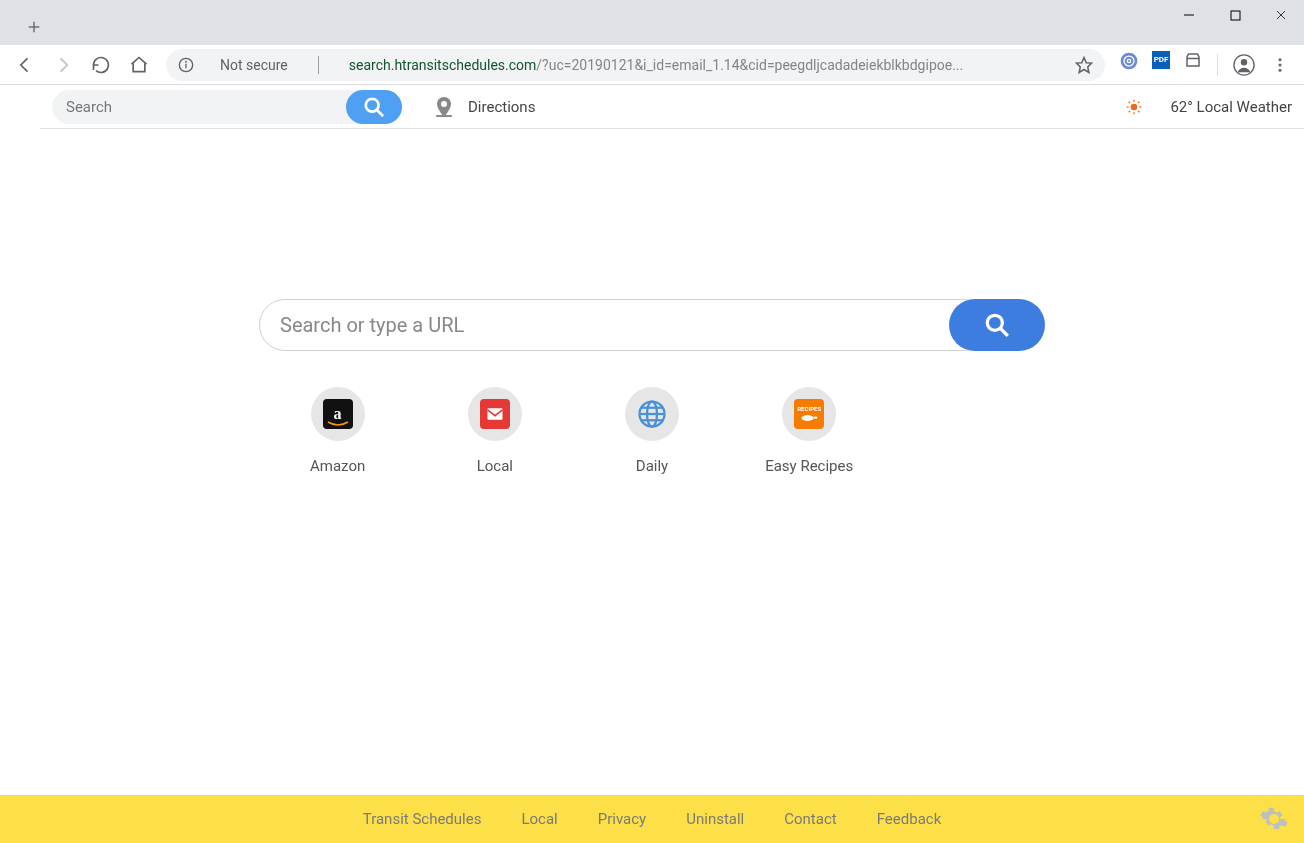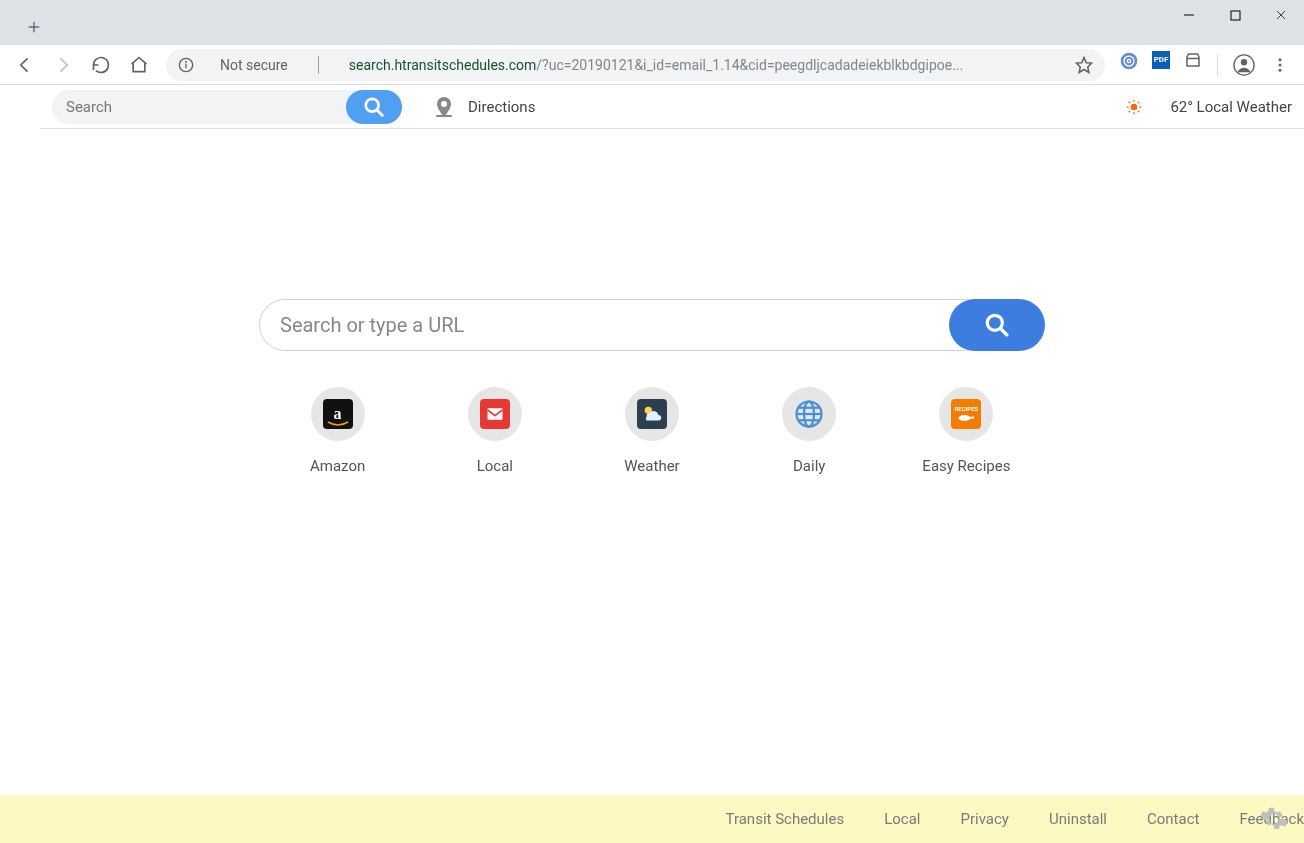--- a/index.html
+++ b/index.html
@@ -252,17 +252,6 @@
     </div>
     <div class="shortcut">
       <div class="shortcut-circle">
-        <div class="shortcut-tile" style="background:#2c3e50;">
-          <svg width="22" height="22" viewBox="0 0 24 24">
-              <circle cx="8" cy="8" r="4" fill="#ffd54f"></circle>
-              <path d="M6 15a4 4 0 0 1 4-4 5 5 0 0 1 9 2 3 3 0 0 1 0 6H6a3 3 0 0 1 0-4z" fill="#e3f2fd"></path>
-            </svg>
-        </div>
-      </div>
-      <span class="shortcut-label">Weather</span>
-    </div>
-    <div class="shortcut">
-      <div class="shortcut-circle">
         <svg width="30" height="30" viewBox="0 0 24 24" fill="none" stroke="#4a90d9" stroke-width="1.8">
             <circle cx="12" cy="12" r="10"></circle>
             <ellipse cx="12" cy="12" rx="4" ry="10"></ellipse>

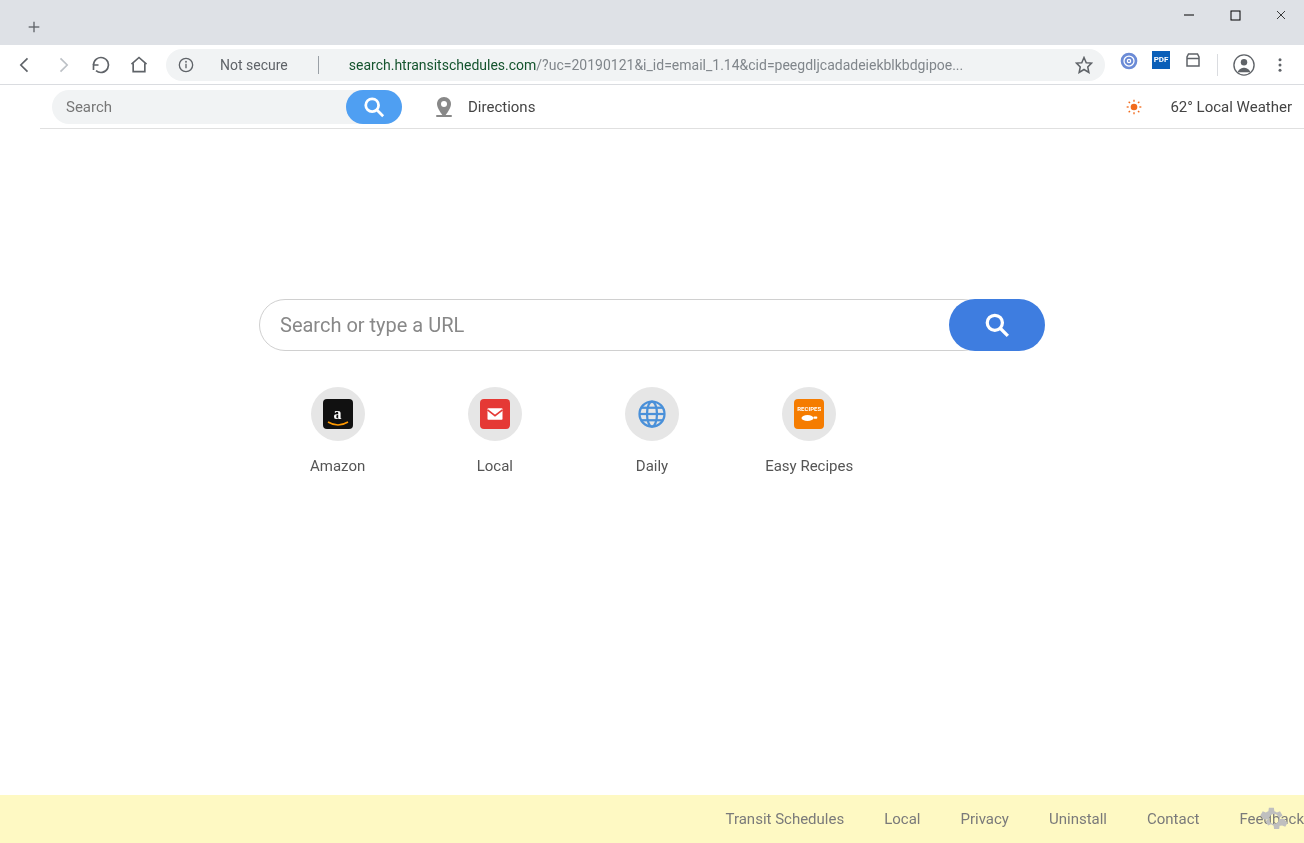--- a/index.html
+++ b/index.html
@@ -59,7 +59,7 @@
 .shortcut-label { font-size:15px; color:#555; white-space:nowrap; }
 
 
-.footer { position:absolute; bottom:0; left:0; right:0; height: 48px; background:#fef9c3; display:flex; align-items:center; justify-content:flex-end; gap: 40px; }
+.footer { position:absolute; bottom:0; left:0; right:0; height: 48px; background:#fde047; display:flex; align-items:center; justify-content:center; gap: 40px; }
 .footer-link { font-size:15px; color:#7a7a7a; cursor:pointer; }
 .settings-gear { position:absolute; right: 12px; bottom: 6px; width:36px; height:36px; display:flex; align-items:center; justify-content:center; color:#bfbfbf; cursor:pointer; }
 

